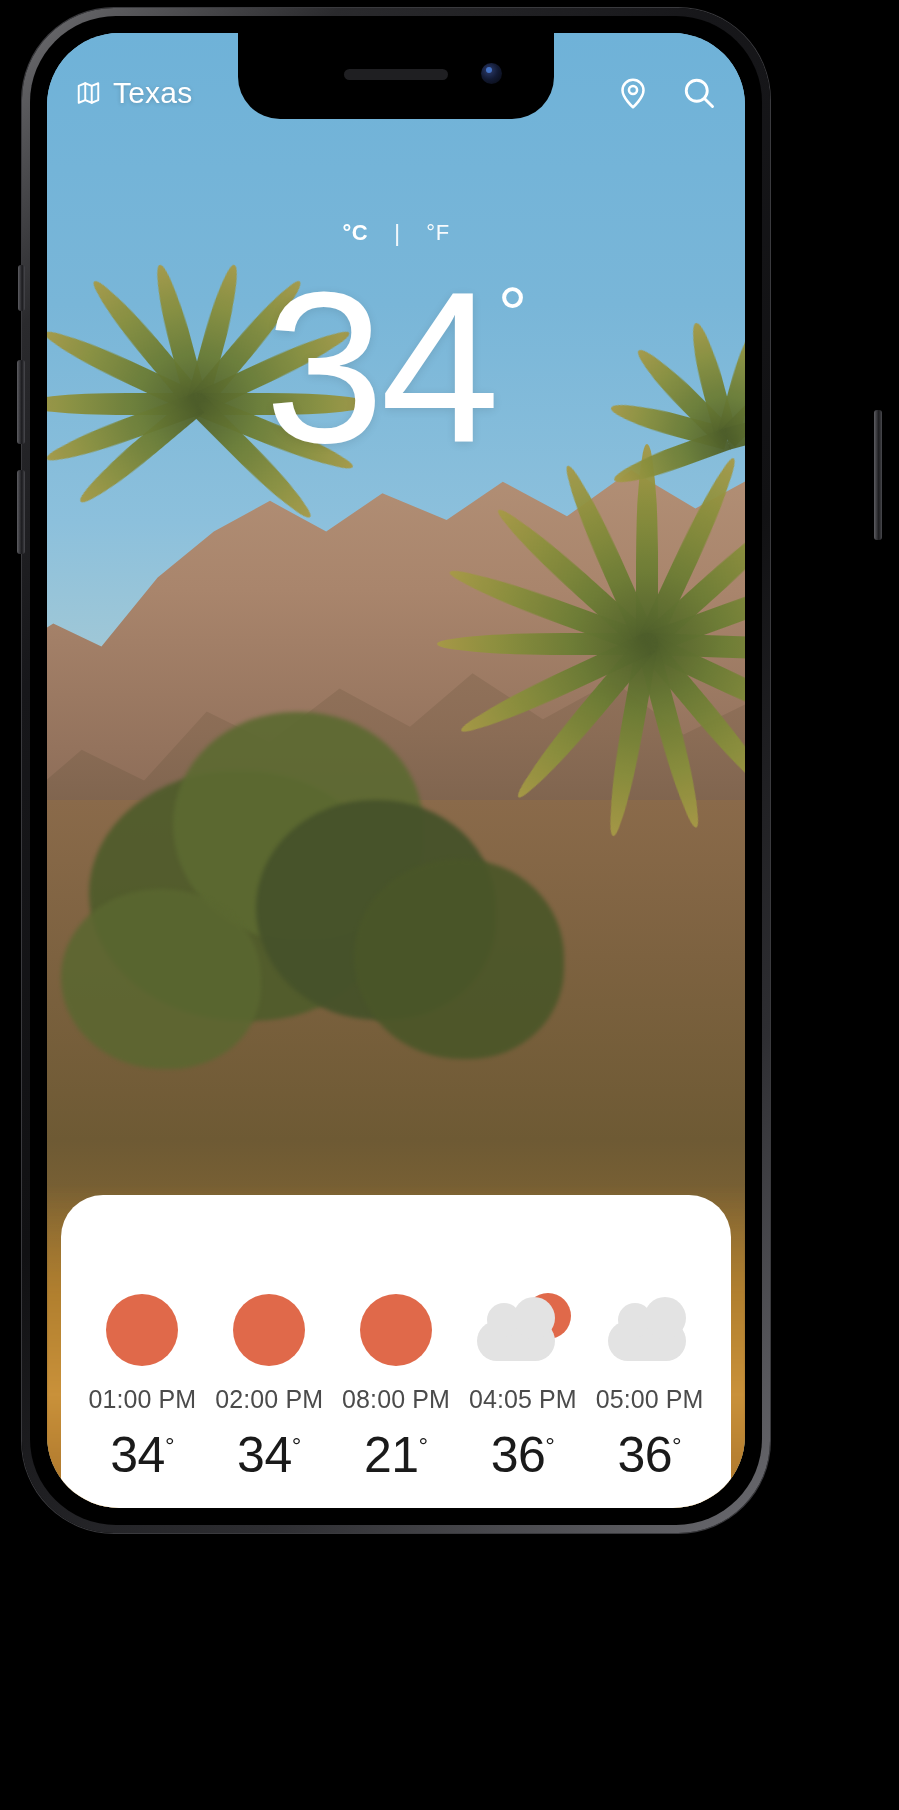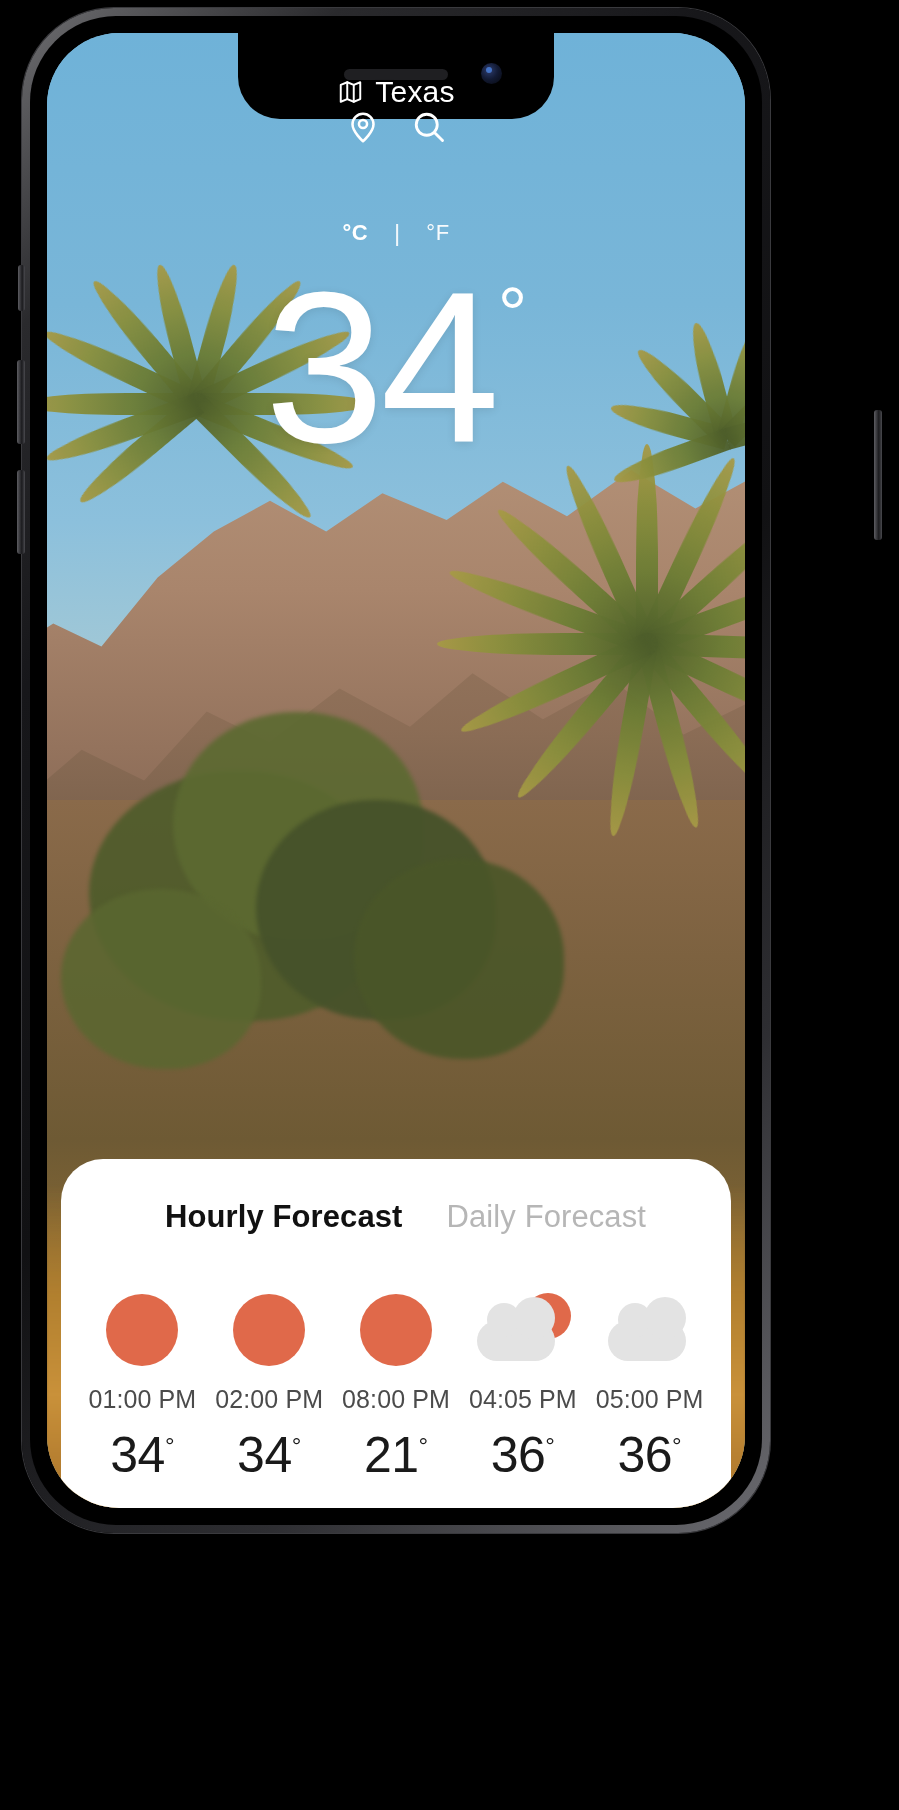--- a/index.html
+++ b/index.html
@@ -119,7 +119,7 @@
   #top-bar {
     position: absolute; left: 0; top: 42px; width: 100%;
     display: flex; align-items: center; justify-content: space-between;
-    padding: 0 28px; z-index: 45; flex-direction: column;
+    padding: 0 28px; z-index: 45;
   }
   #location-group { display: flex; align-items: center; gap: 11px; }
   #map-icon { width: 27px; height: 26px; display: block; }

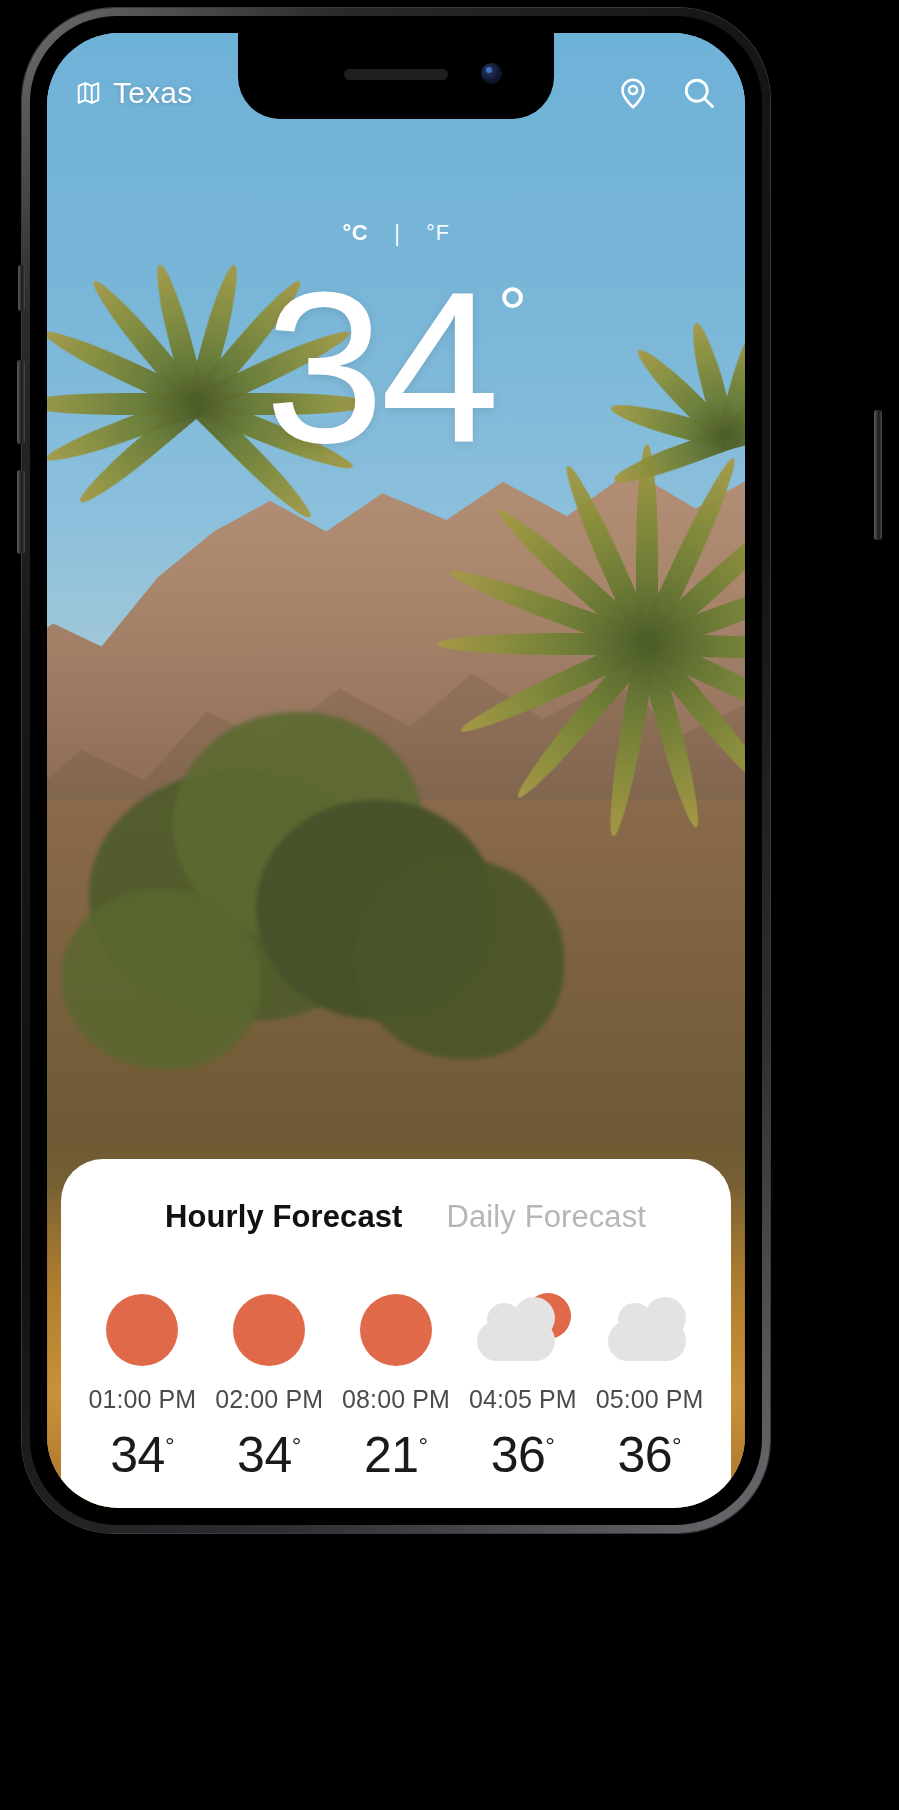--- a/index.html
+++ b/index.html
@@ -334,10 +334,6 @@
   </div>
 
   <div id="forecast-card">
-    <div id="forecast-tabs">
-      <span class="tab active">Hourly Forecast</span>
-      <span class="tab inactive">Daily Forecast</span>
-    </div>
 
     <div id="hourly-list">
 

